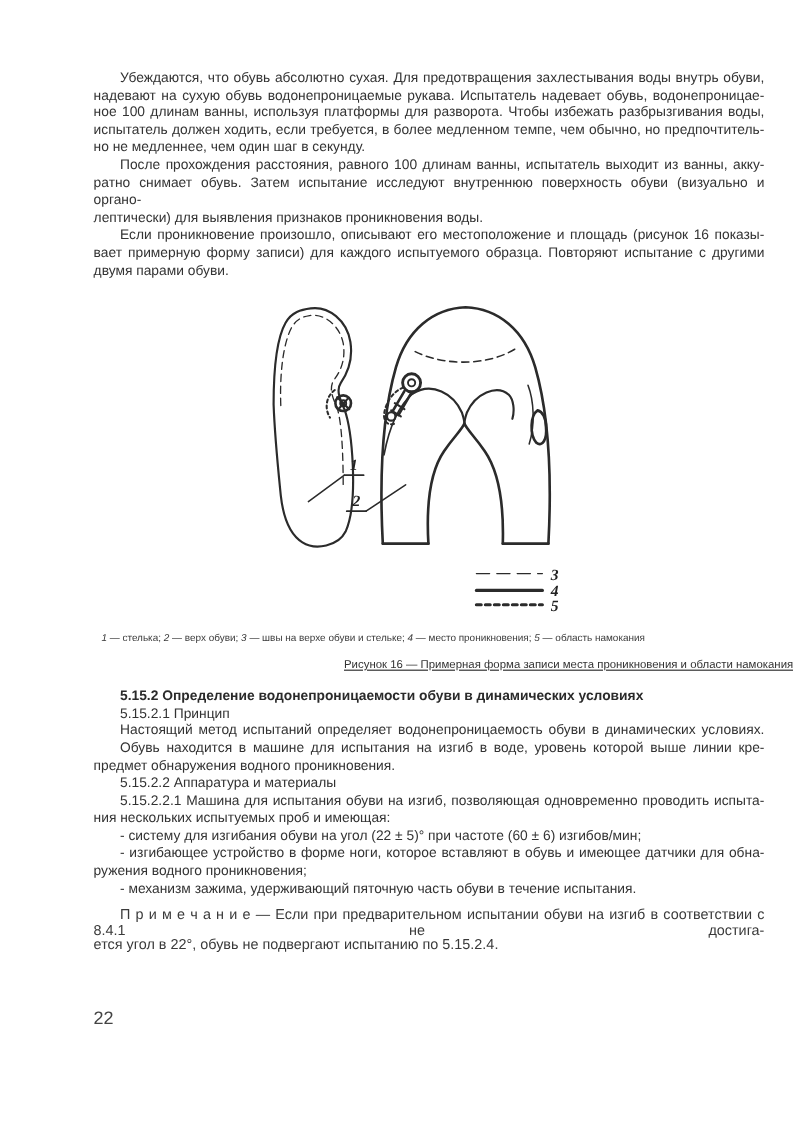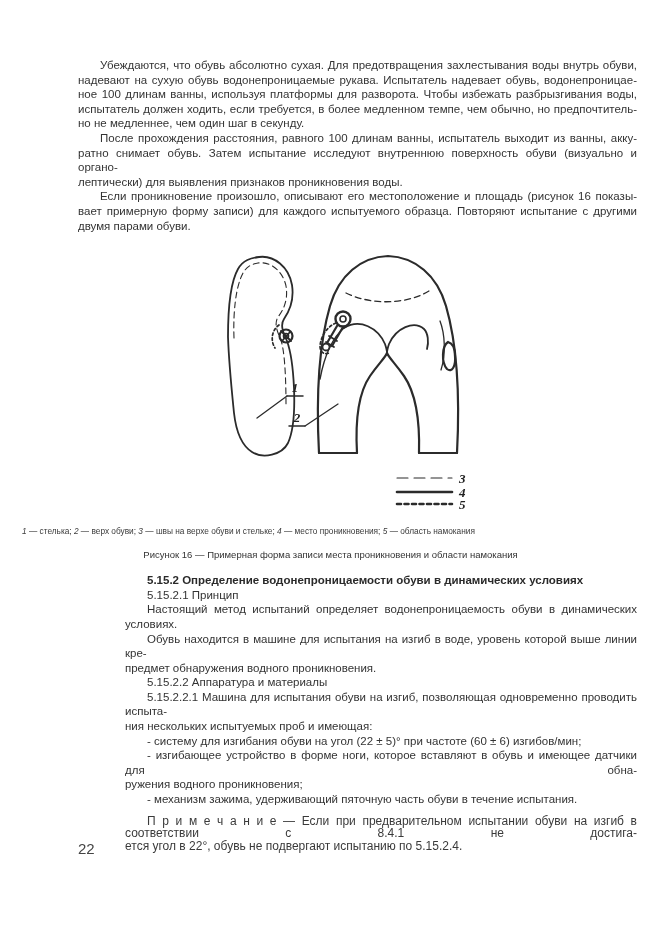--- a/index.html
+++ b/index.html
@@ -41,8 +41,8 @@
   }
   .legend{
     width:622px;margin:10px 0 0 -78px;
-    text-align:left;
-    font-size:8.3px;color:#3a3a3a;padding-left:22px;
+    text-align:center;
+    font-size:8.3px;color:#3a3a3a;
   }
   .legend i{font-style:italic;}
   .caption{

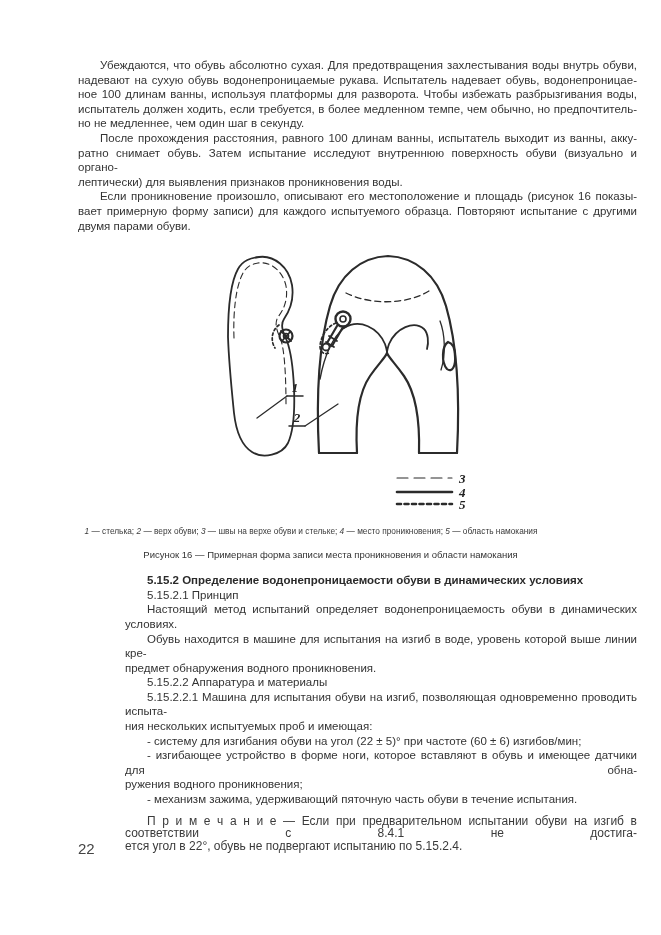--- a/index.html
+++ b/index.html
@@ -47,8 +47,8 @@
   .legend i{font-style:italic;}
   .caption{
     width:661px;margin:13px 0 0 -78px;
-    text-align:center;
-    font-size:9.5px;color:#333;
+    text-align:right;
+    font-size:9.5px;color:#333;text-decoration:underline;
   }
   .section-content{margin-top:13px;margin-left:47px;}
   .pagenum{

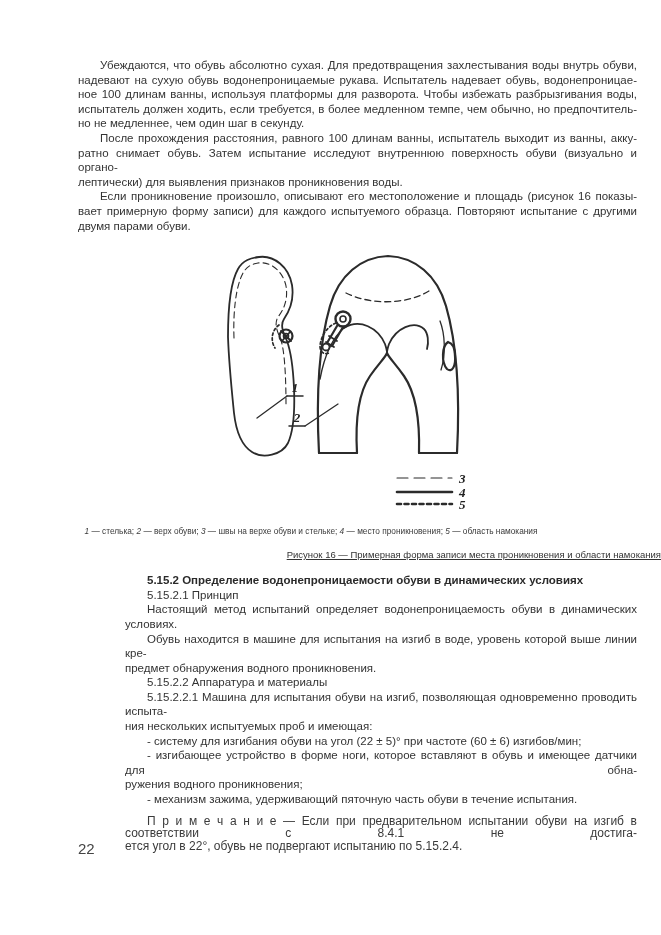--- a/index.html
+++ b/index.html
@@ -50,7 +50,7 @@
     text-align:right;
     font-size:9.5px;color:#333;text-decoration:underline;
   }
-  .section-content{margin-top:13px;margin-left:47px;}
+  .section-content{margin-top:13px;}
   .pagenum{
     position:absolute;left:78px;top:840px;
     font-size:15px;color:#444;

